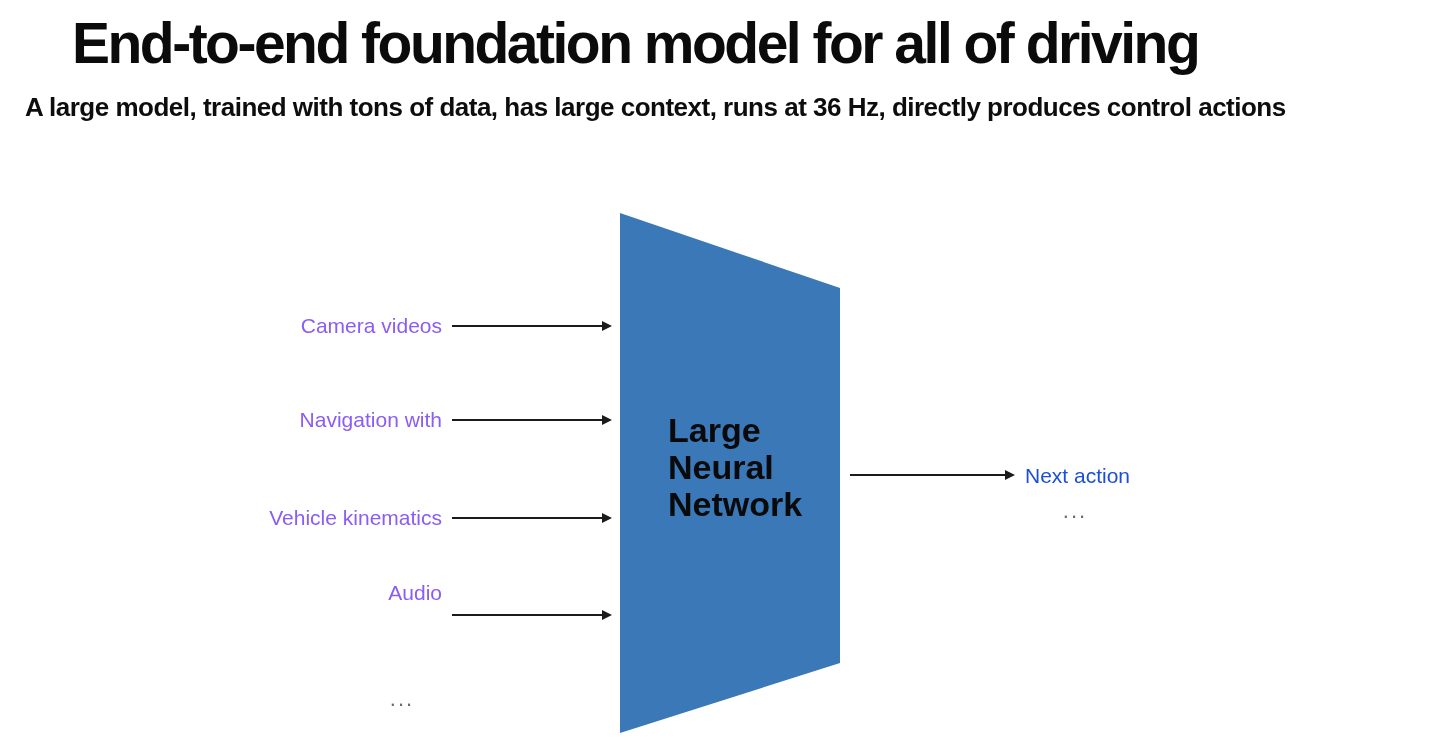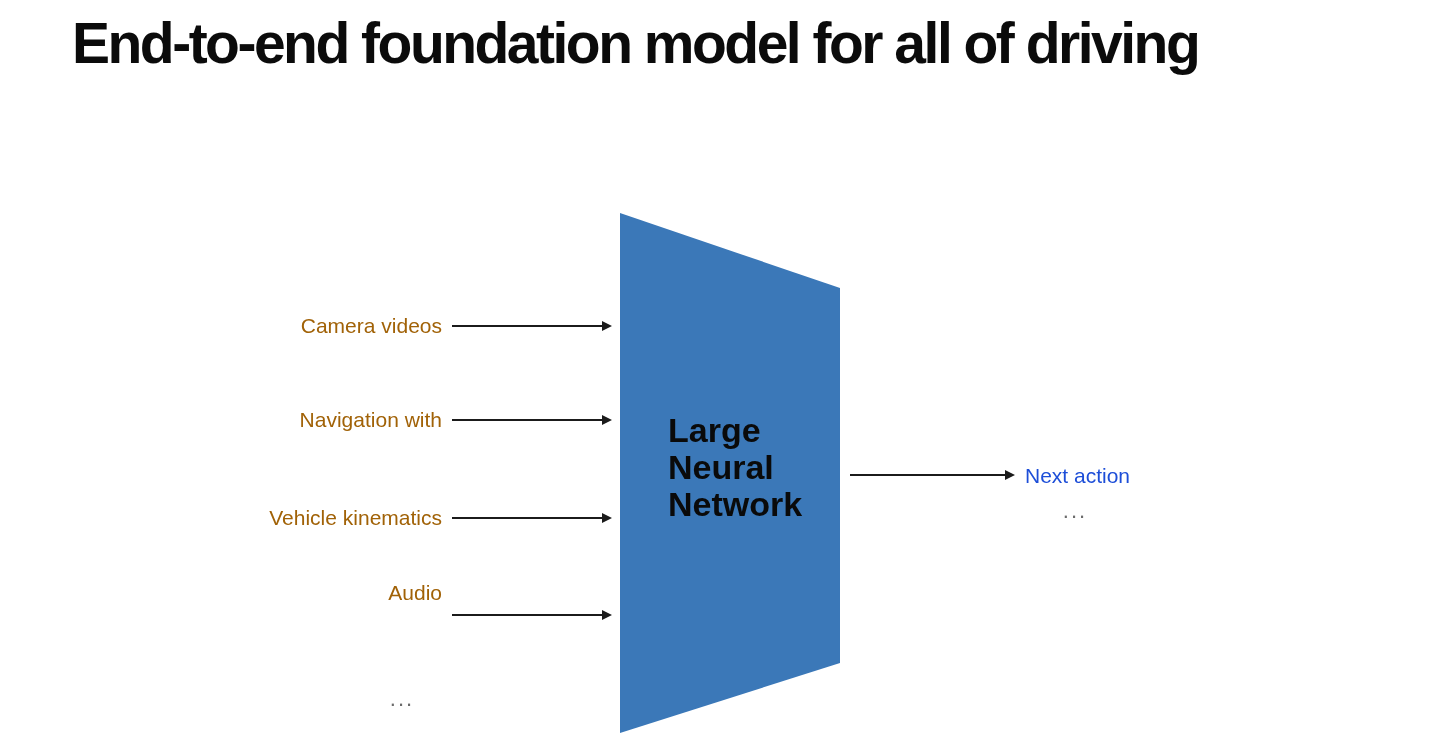--- a/index.html
+++ b/index.html
@@ -111,6 +111,7 @@
 <div class="slide">
 
   <div class="title">End-to-end foundation model for all of driving</div>
+  <div class="subtitle">A large model, trained with tons of data, has large context, runs at 36 Hz, directly produces control actions</div>
 
   <div>
 

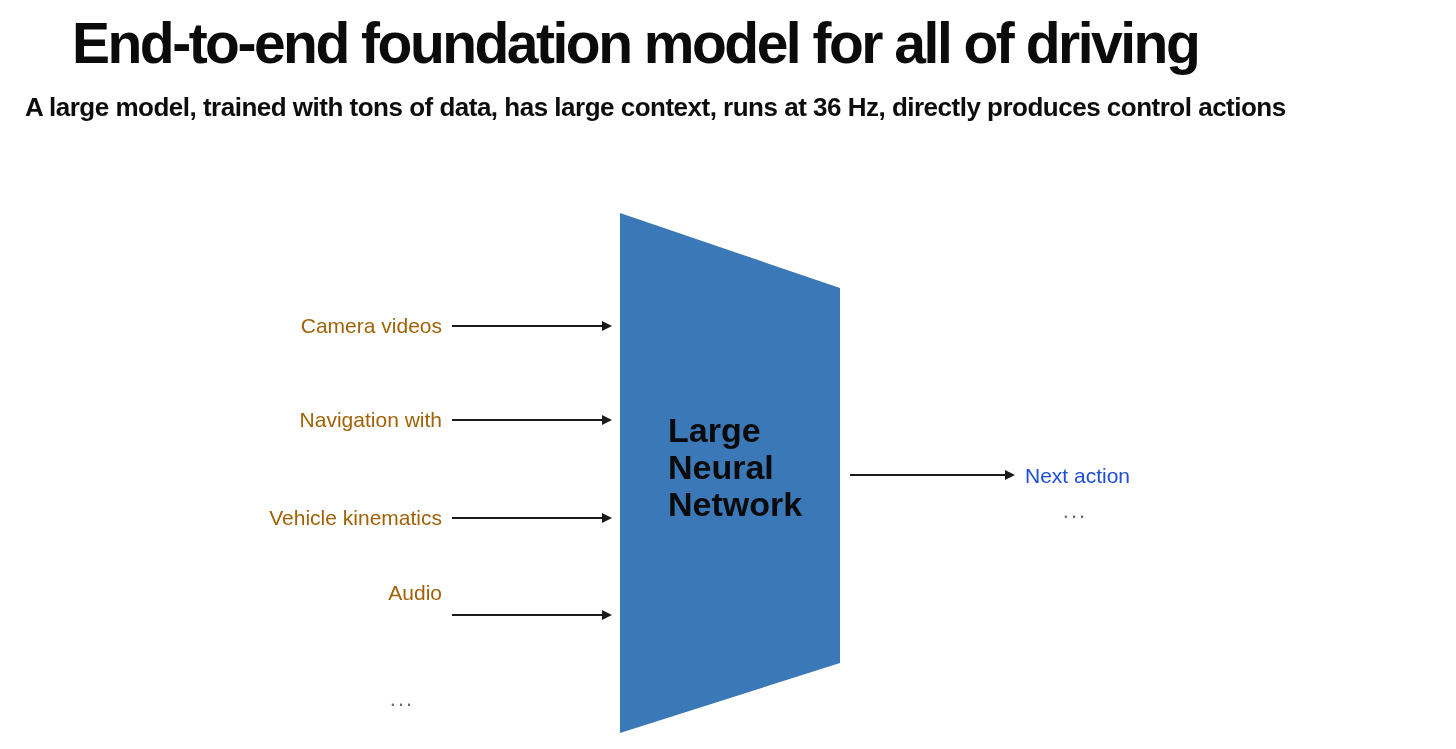--- a/index.html
+++ b/index.html
@@ -39,7 +39,7 @@
     text-align: right;
     font-size: 21px;
     line-height: 26px;
-    color: #a16207;
+    color: #8b5cf6;
   }
   .arrow {
     position: absolute;

